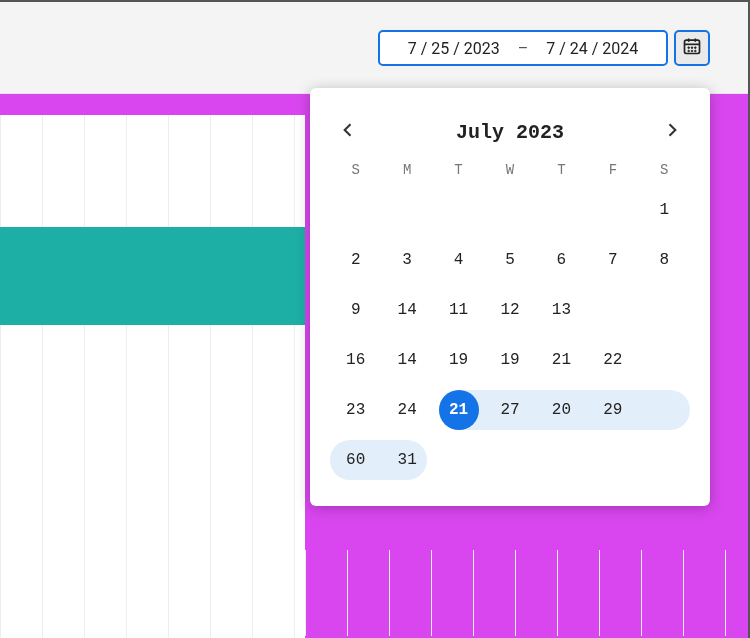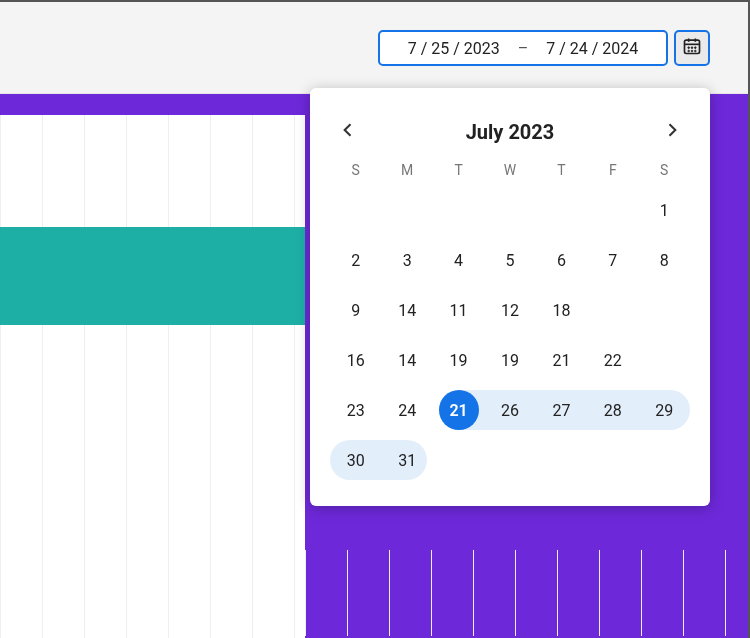--- a/index.html
+++ b/index.html
@@ -16,7 +16,7 @@
     border: 2px solid #555;
     border-left: none;
     border-bottom: none;
-    background: #6d28d9;
+    background: #d946ef;
     overflow: hidden;
   }
   .topbar {

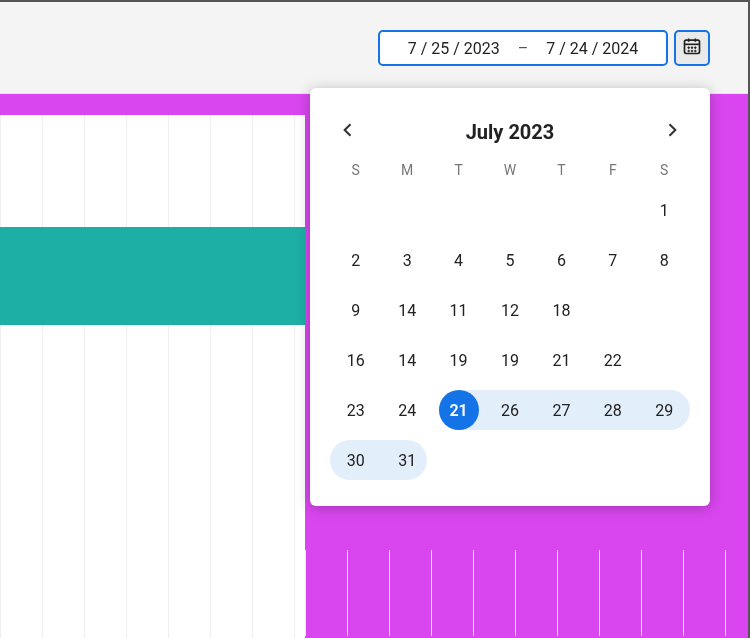--- a/index.html
+++ b/index.html
@@ -109,6 +109,7 @@
     border-radius: 6px;
     box-shadow: 0 2px 14px rgba(0,0,0,0.25);
     padding: 22px 20px 26px 20px;
+    font-family: Liberation Mono, monospace;
   }
   .cal-header {
     display: flex;

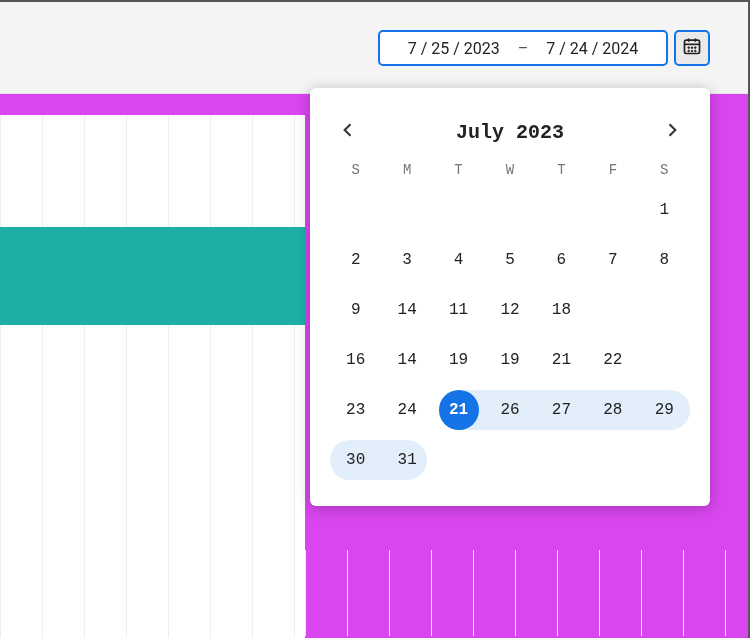--- a/index.html
+++ b/index.html
@@ -317,7 +317,7 @@
             <span class="num">12</span>
           </div>
           <div class="day">
-            <span class="num">18</span>
+            <span class="num">13</span>
           </div>
         </div>
         <div class="week">

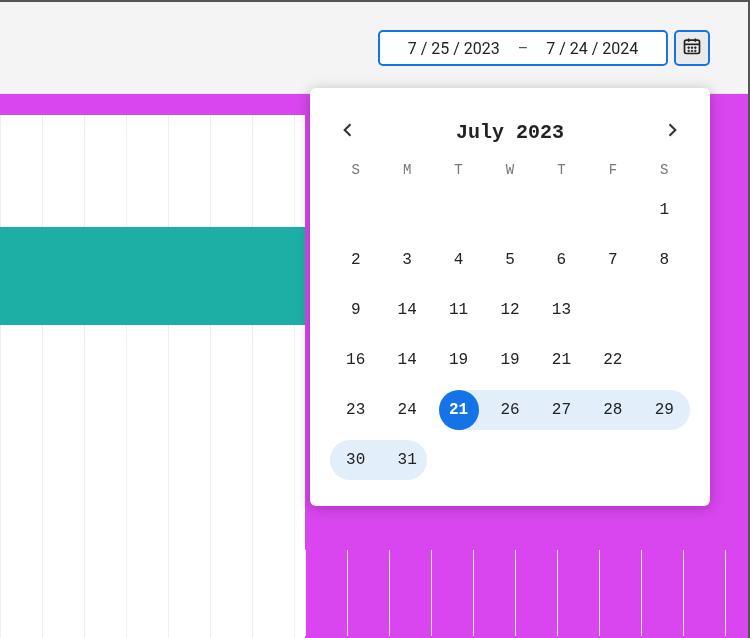--- a/index.html
+++ b/index.html
@@ -353,9 +353,6 @@
             <span class="num">21</span>
           </div>
           <div class="day">
-            <span class="num">26</span>
-          </div>
-          <div class="day">
             <span class="num">27</span>
           </div>
           <div class="day">

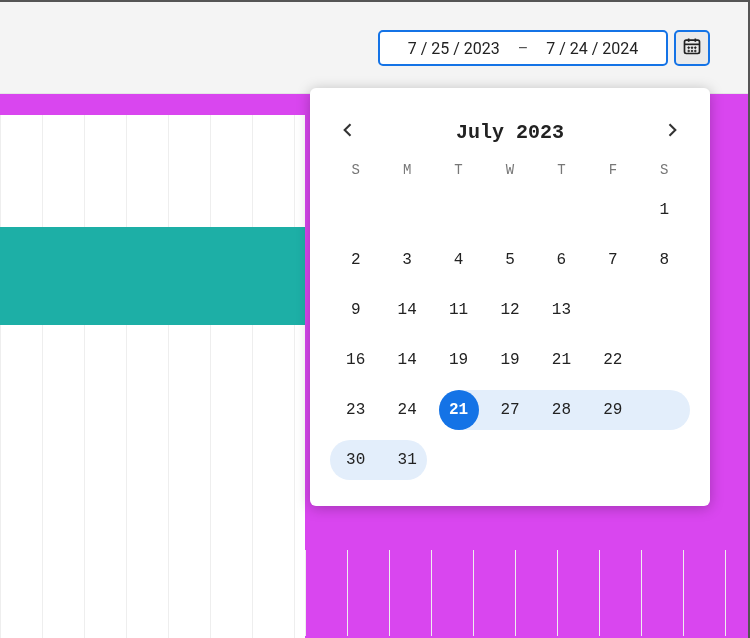--- a/index.html
+++ b/index.html
@@ -356,7 +356,7 @@
             <span class="num">27</span>
           </div>
           <div class="day">
-            <span class="num">28</span>
+            <span class="num">20</span>
           </div>
           <div class="day">
             <span class="num">29</span>

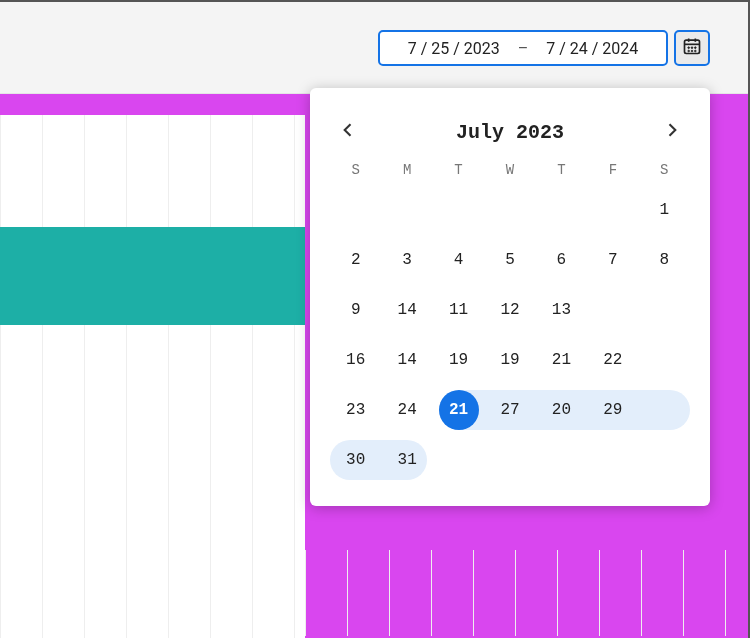--- a/index.html
+++ b/index.html
@@ -365,7 +365,7 @@
         <div class="week">
           <div class="range-bg" style="left: 0px; width: 97.1429px; border-radius: 20px;"></div>
           <div class="day">
-            <span class="num">30</span>
+            <span class="num">60</span>
           </div>
           <div class="day">
             <span class="num">31</span>

